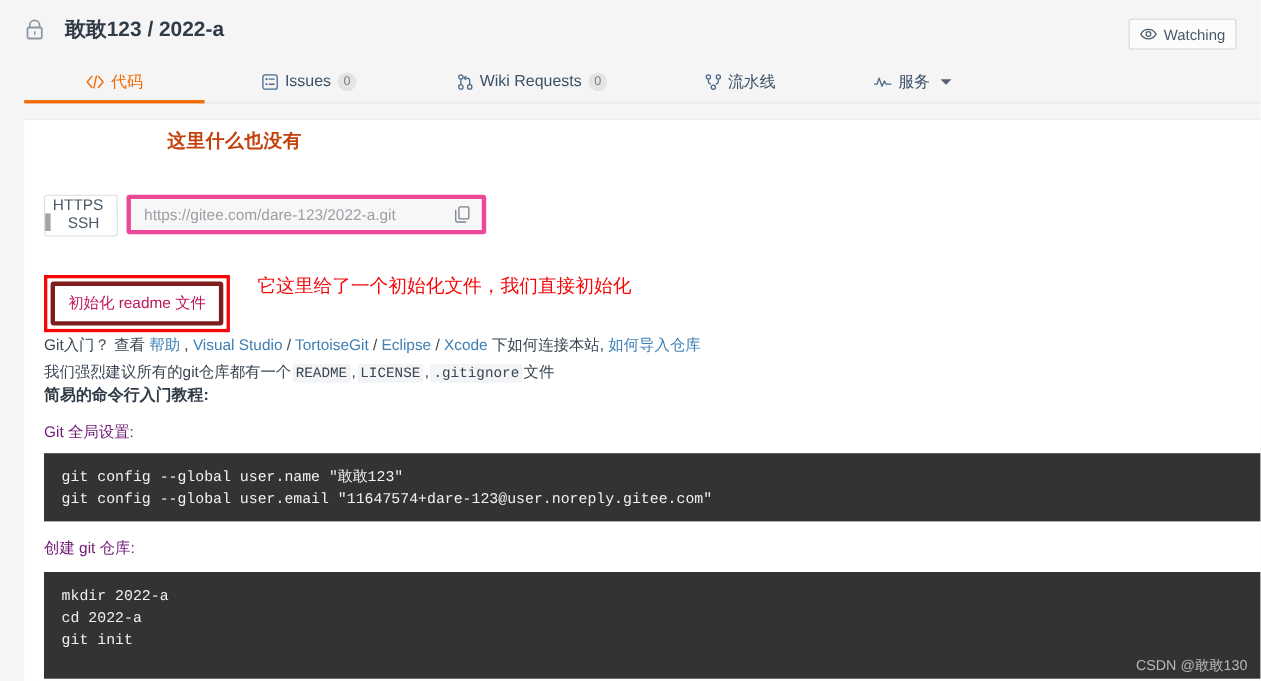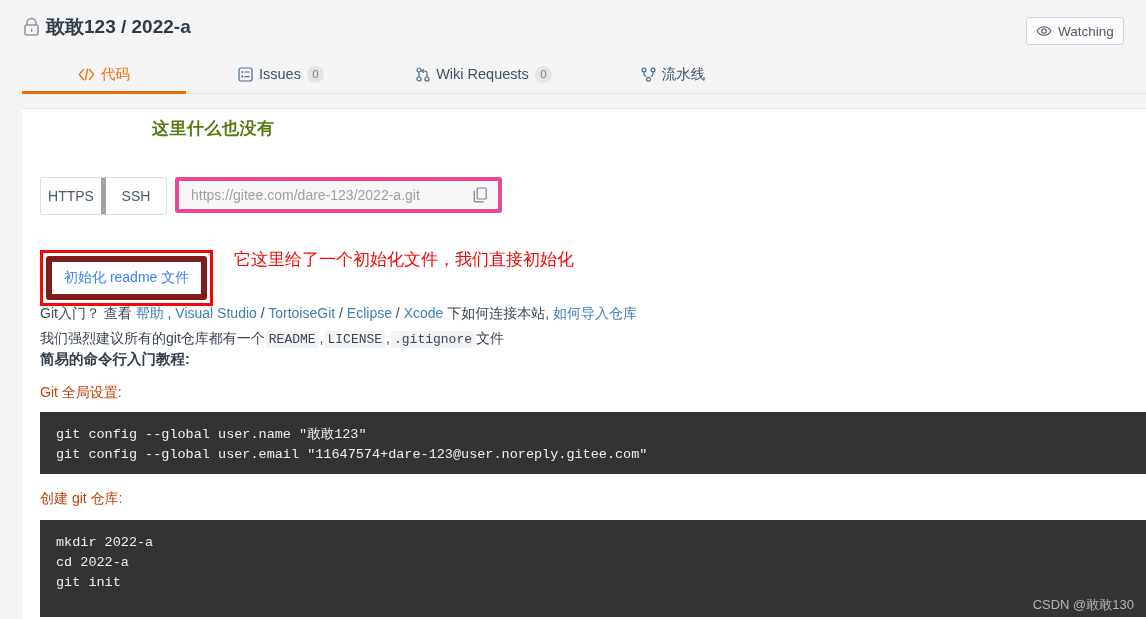--- a/index.html
+++ b/index.html
@@ -30,7 +30,7 @@
     top: 14px;
     display: flex;
     align-items: center;
-    gap: 5px;
+    gap: 18px;
     font-size: 19px;
     font-weight: bold;
     color: #2f3b47;

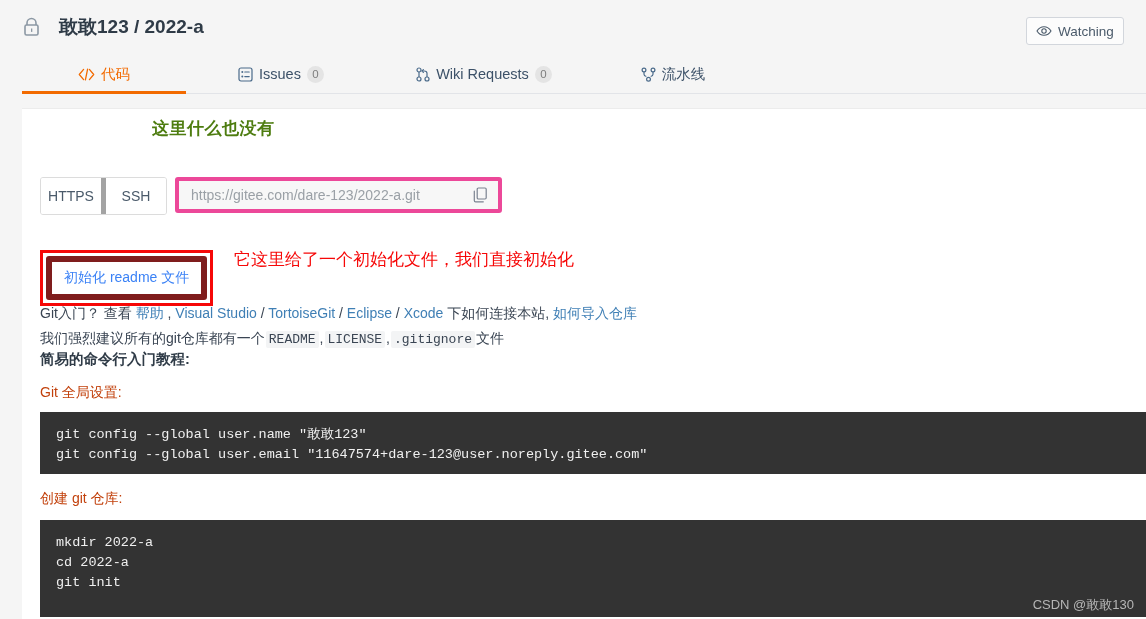--- a/index.html
+++ b/index.html
@@ -390,6 +390,15 @@
     <span>流水线</span>
   </div>
 
+  <div class="tab" id="tab-serv">
+    <span class="tab-ico">
+      <svg width="17" height="13" viewBox="0 0 17 13">
+        <path d="M1 8.4h2.4L5.2 3l2.6 7.4L10 5.6l1.4 2.8H16" fill="none" stroke="#4a6a8a" stroke-width="1.2" stroke-linecap="round" stroke-linejoin="round"></path>
+      </svg>
+    </span>
+    <span>服务</span>
+    <span class="caret-down"></span>
+  </div>
 </div>
 
 <div class="main-panel">

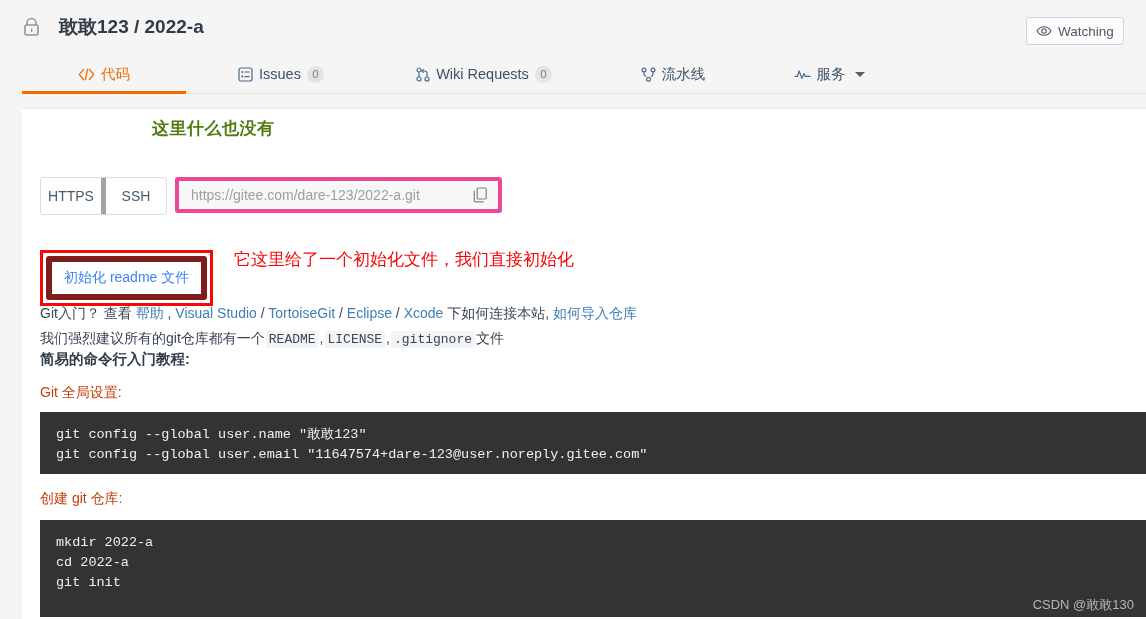--- a/index.html
+++ b/index.html
@@ -143,7 +143,7 @@
     position: absolute;
     left: 130px;
     top: 8px;
-    color: #4d7c0f;
+    color: #c2410c;
     font-size: 17px;
     font-weight: bold;
     letter-spacing: .5px;

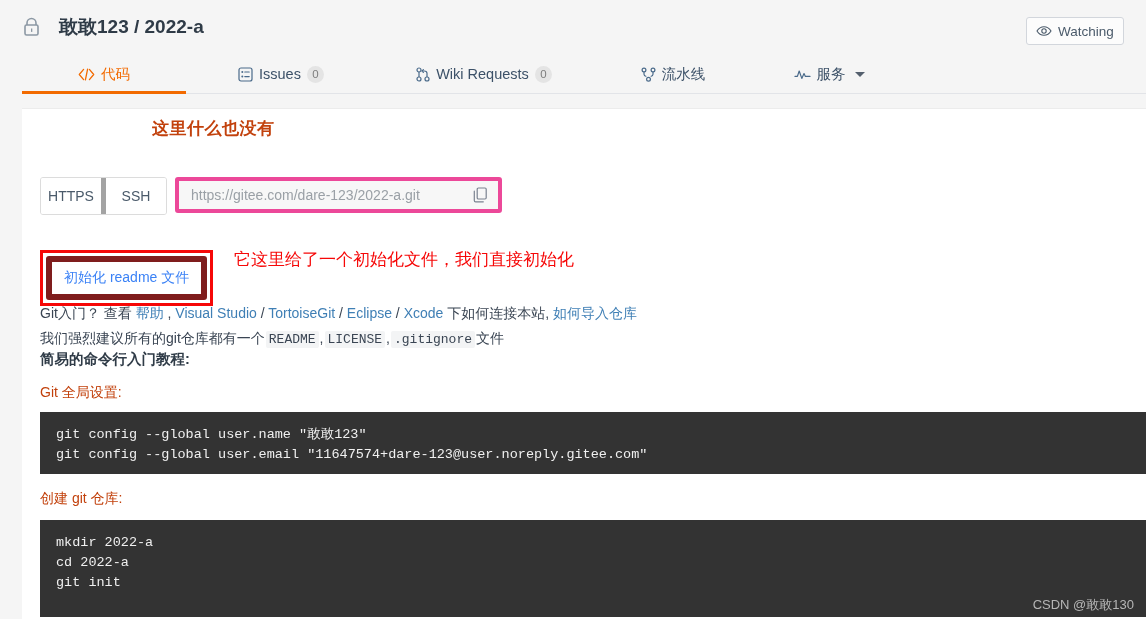--- a/index.html
+++ b/index.html
@@ -174,6 +174,7 @@
     overflow: hidden;
     background: #fff;
     height: 36px;
+    flex-direction: column;
   }
   .proto-btn {
     width: 60px;

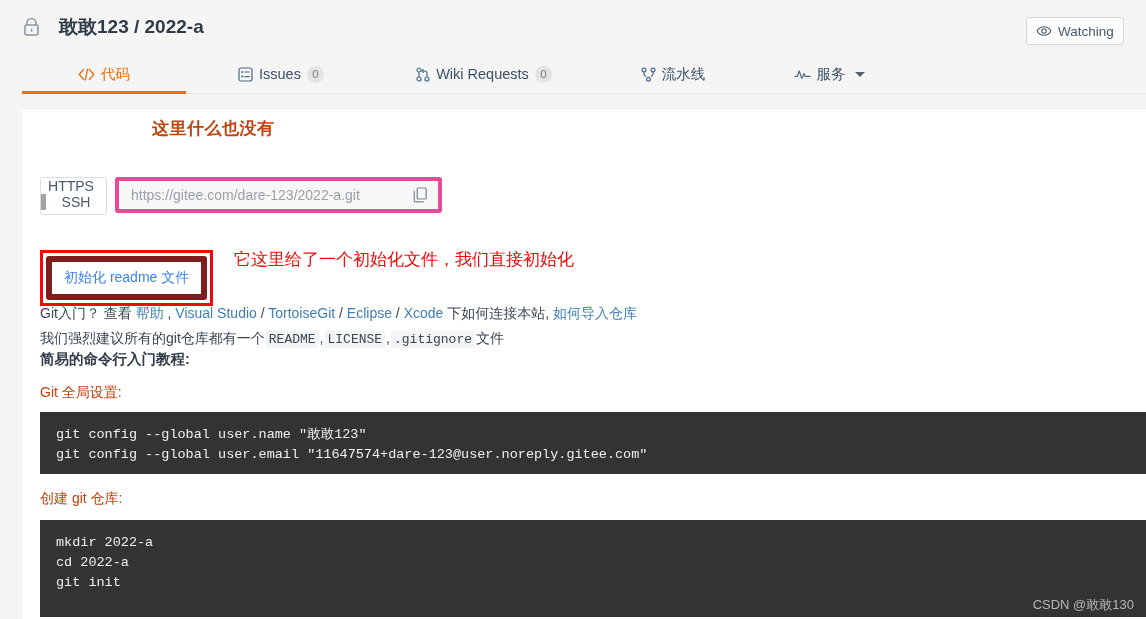--- a/index.html
+++ b/index.html
@@ -236,10 +236,10 @@
     display: inline-block;
   }
   .init-btn {
-    border: 6px solid #7f1d1d;
+    border: 4px solid #7f1d1d;
     border-radius: 3px;
     background: #fff;
-    color: #3b82f6;
+    color: #be185d;
     font-size: 14px;
     padding: 7px 12px;
     display: block;

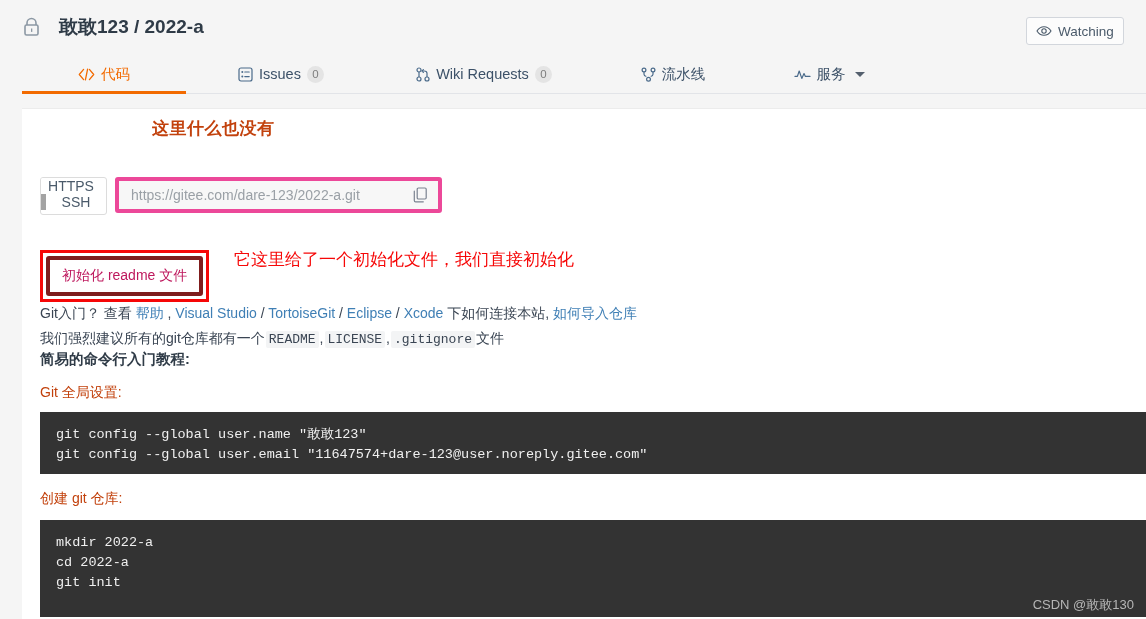--- a/index.html
+++ b/index.html
@@ -280,7 +280,7 @@
     position: absolute;
     left: 18px;
     font-size: 14px;
-    color: #c2410c;
+    color: #701a75;
   }
   #lbl-global { top: 275px; }
   #lbl-create { top: 381px; }

